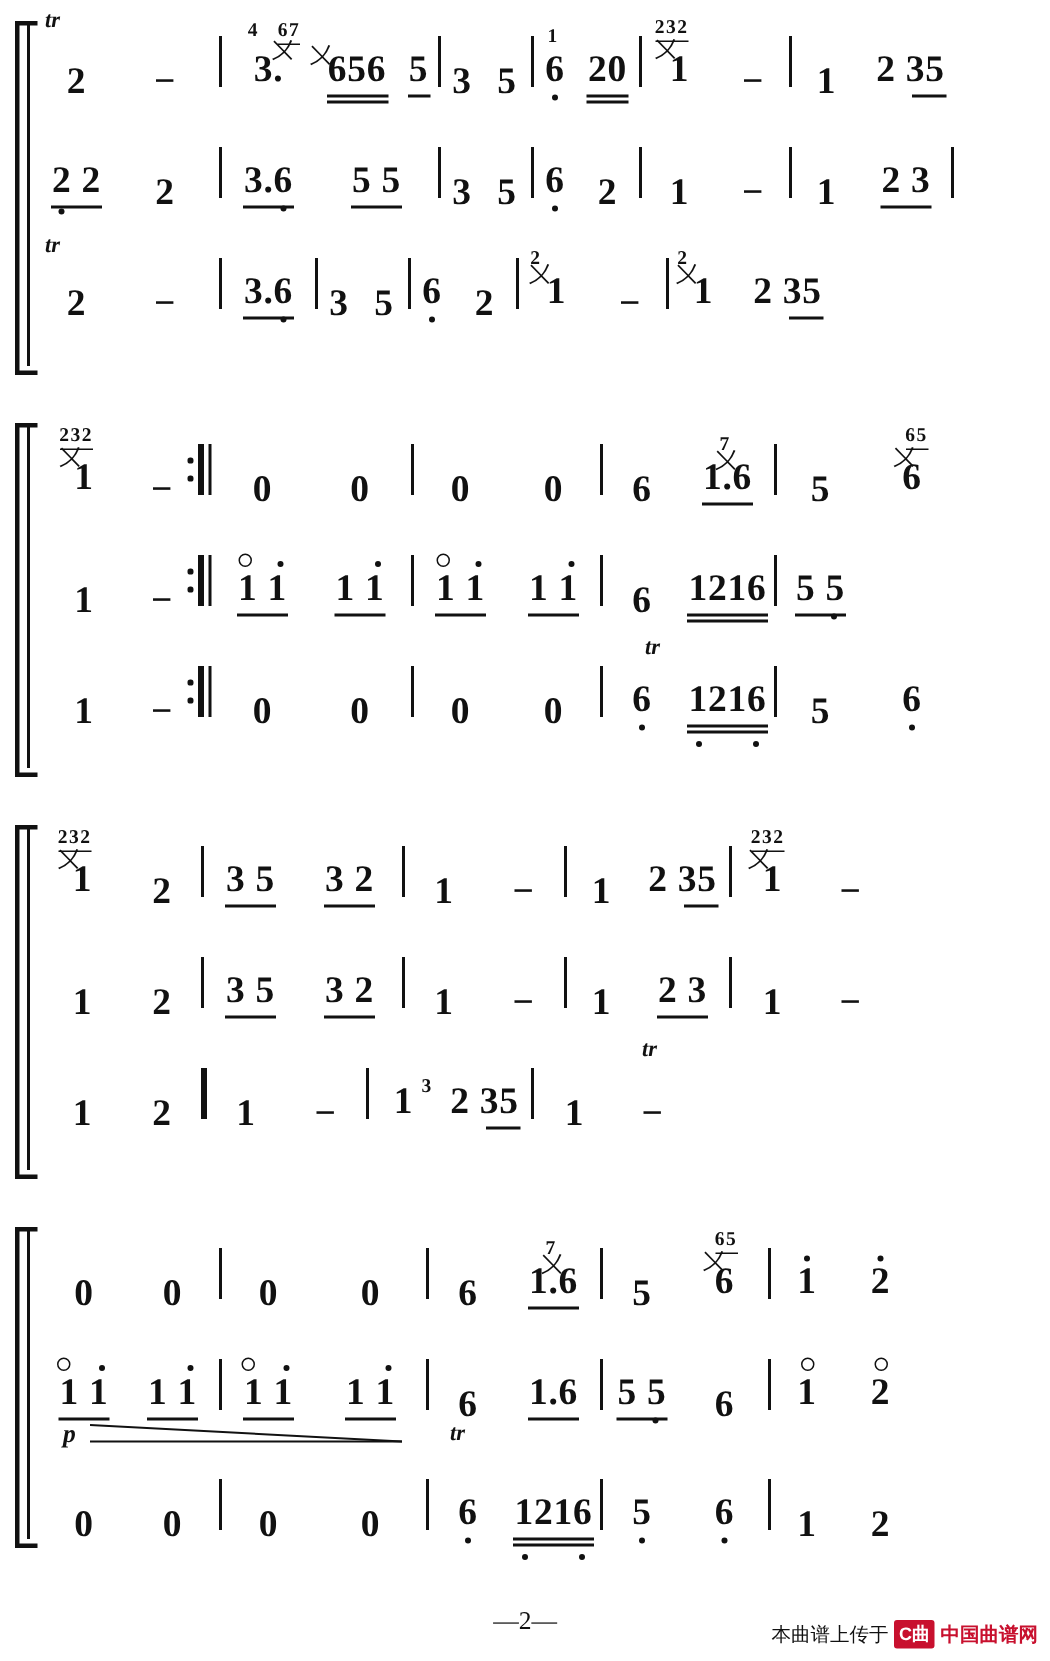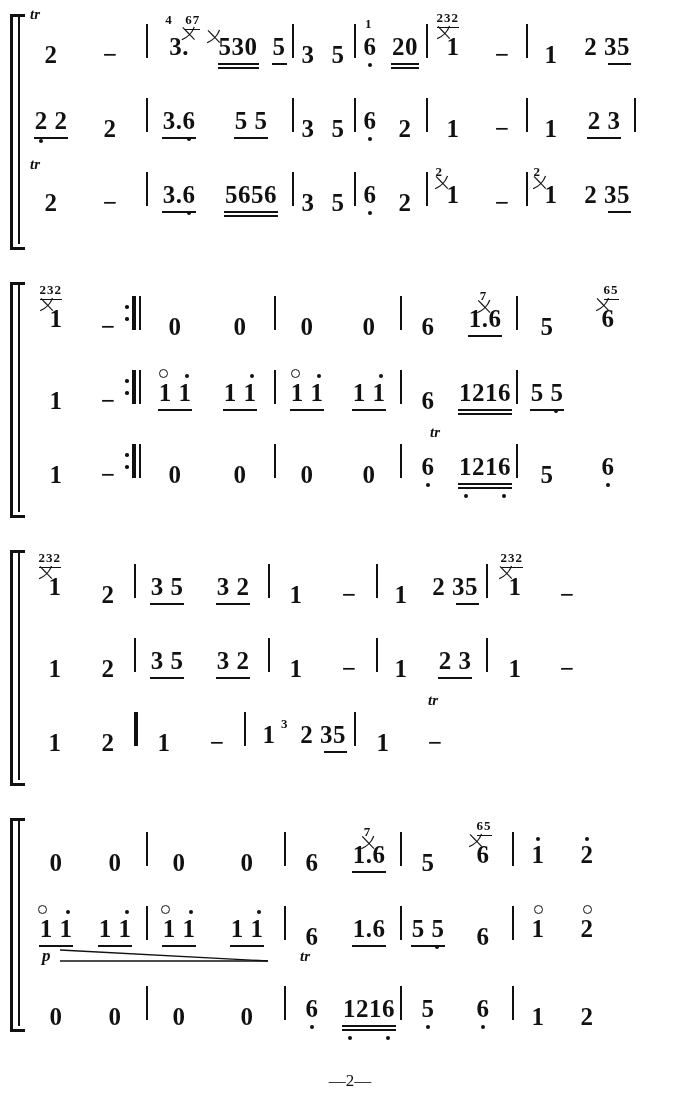--- a/index.html
+++ b/index.html
@@ -276,7 +276,7 @@
         </span>
       </div>
       <div class="cell" style="width:56px;">
-        <span class="ng"><span class="curl" style="left:-10px;top:-6px;">〤</span><span class="num">530</span><span class="uline u1"></span><span class="uline u2"></span></span>
+        <span class="ng"><span class="curl" style="left:-10px;top:-6px;">〤</span><span class="num">656</span><span class="uline u1"></span><span class="uline u2"></span></span>
       </div>
       <div class="cell" style="width:26px;">
         <span class="ng"><span class="num">5</span><span class="uline u1"></span></span>

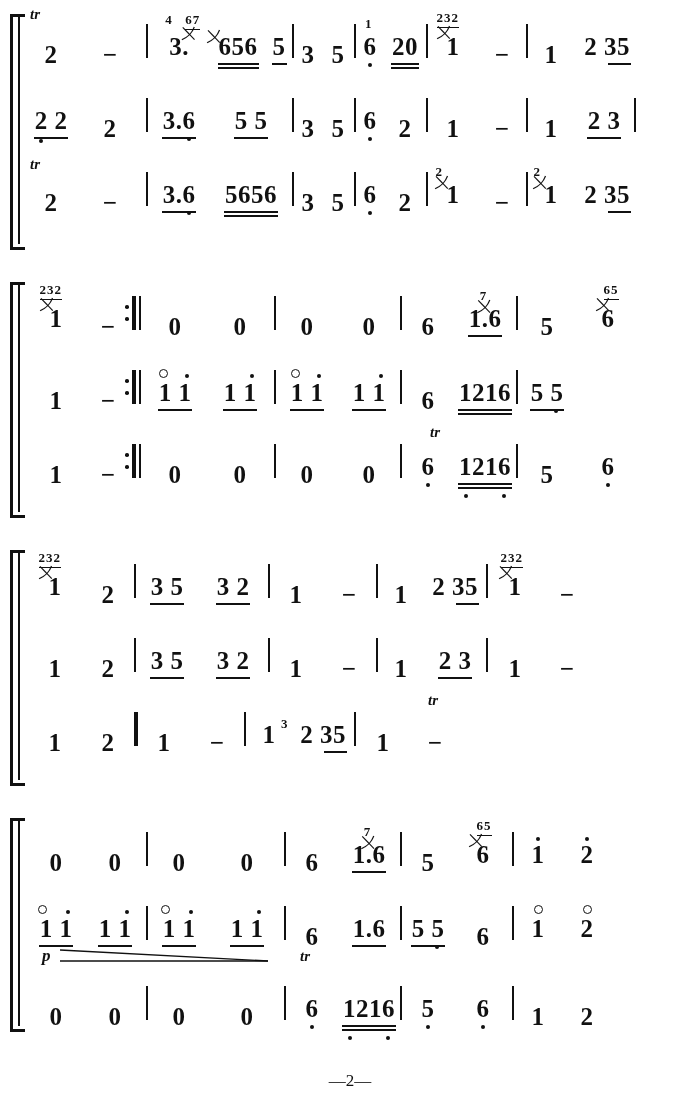--- a/index.html
+++ b/index.html
@@ -368,9 +368,6 @@
       <div class="cell" style="width:62px;">
         <span class="ng"><span class="num">3.6</span><span class="uline u1"></span><span class="odot-dn" style="left:78%;"></span></span>
       </div>
-      <div class="cell" style="width:82px;">
-        <span class="ng"><span class="num">5656</span><span class="uline u1"></span><span class="uline u2"></span></span>
-      </div>
       <div class="bar"></div>
       <div class="cell" style="width:28px;">
           <span class="num">3</span>

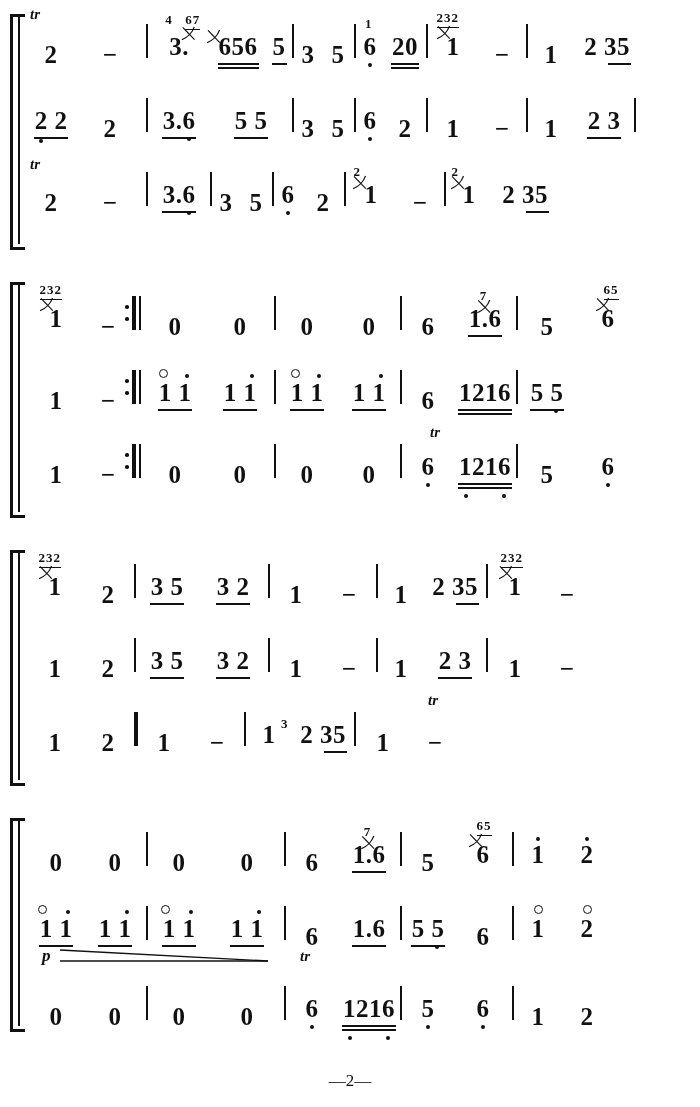--- a/index.html
+++ b/index.html
@@ -763,6 +763,11 @@
 
   <div class="footer">—2—</div>
 
+  <div class="credit">
+    <span>本曲谱上传于</span>
+    <span class="logo">C曲</span>
+    <span class="site">中国曲谱网</span>
+  </div>
 
 </div>
 

